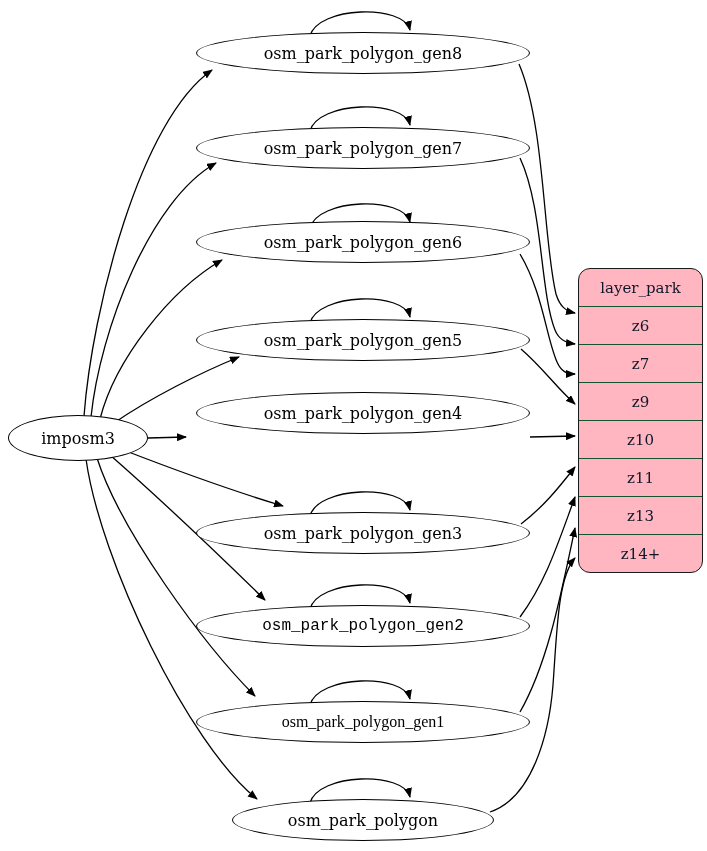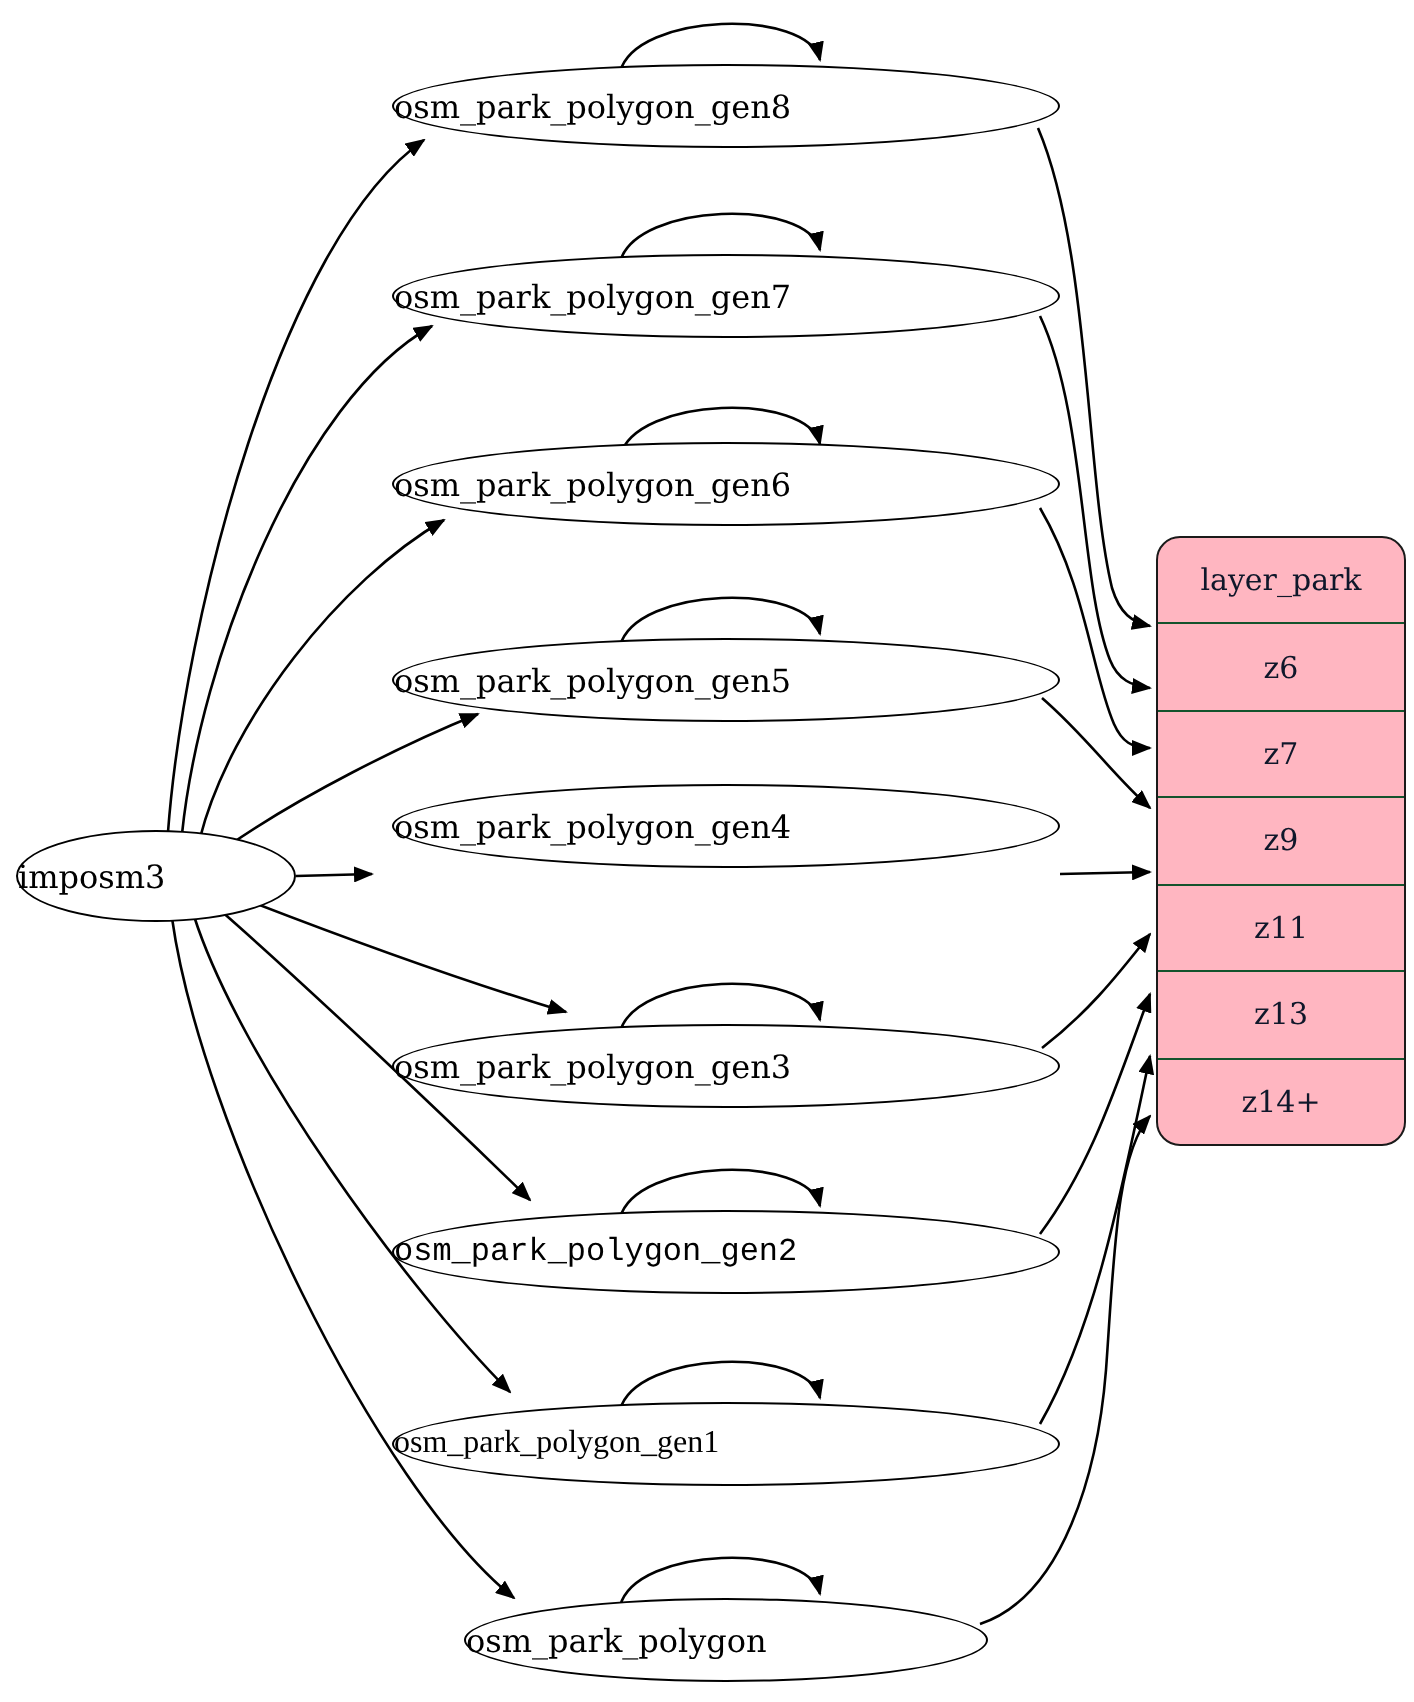--- a/index.html
+++ b/index.html
@@ -16,7 +16,7 @@
     border:1px solid #000;
     border-radius:50%;
     background:#ffffff;
-    display:flex;align-items:center;
+    display:flex;align-items:center;justify-content:center;
     font-size:16px;color:#000;
     box-sizing:border-box;
     white-space:nowrap;

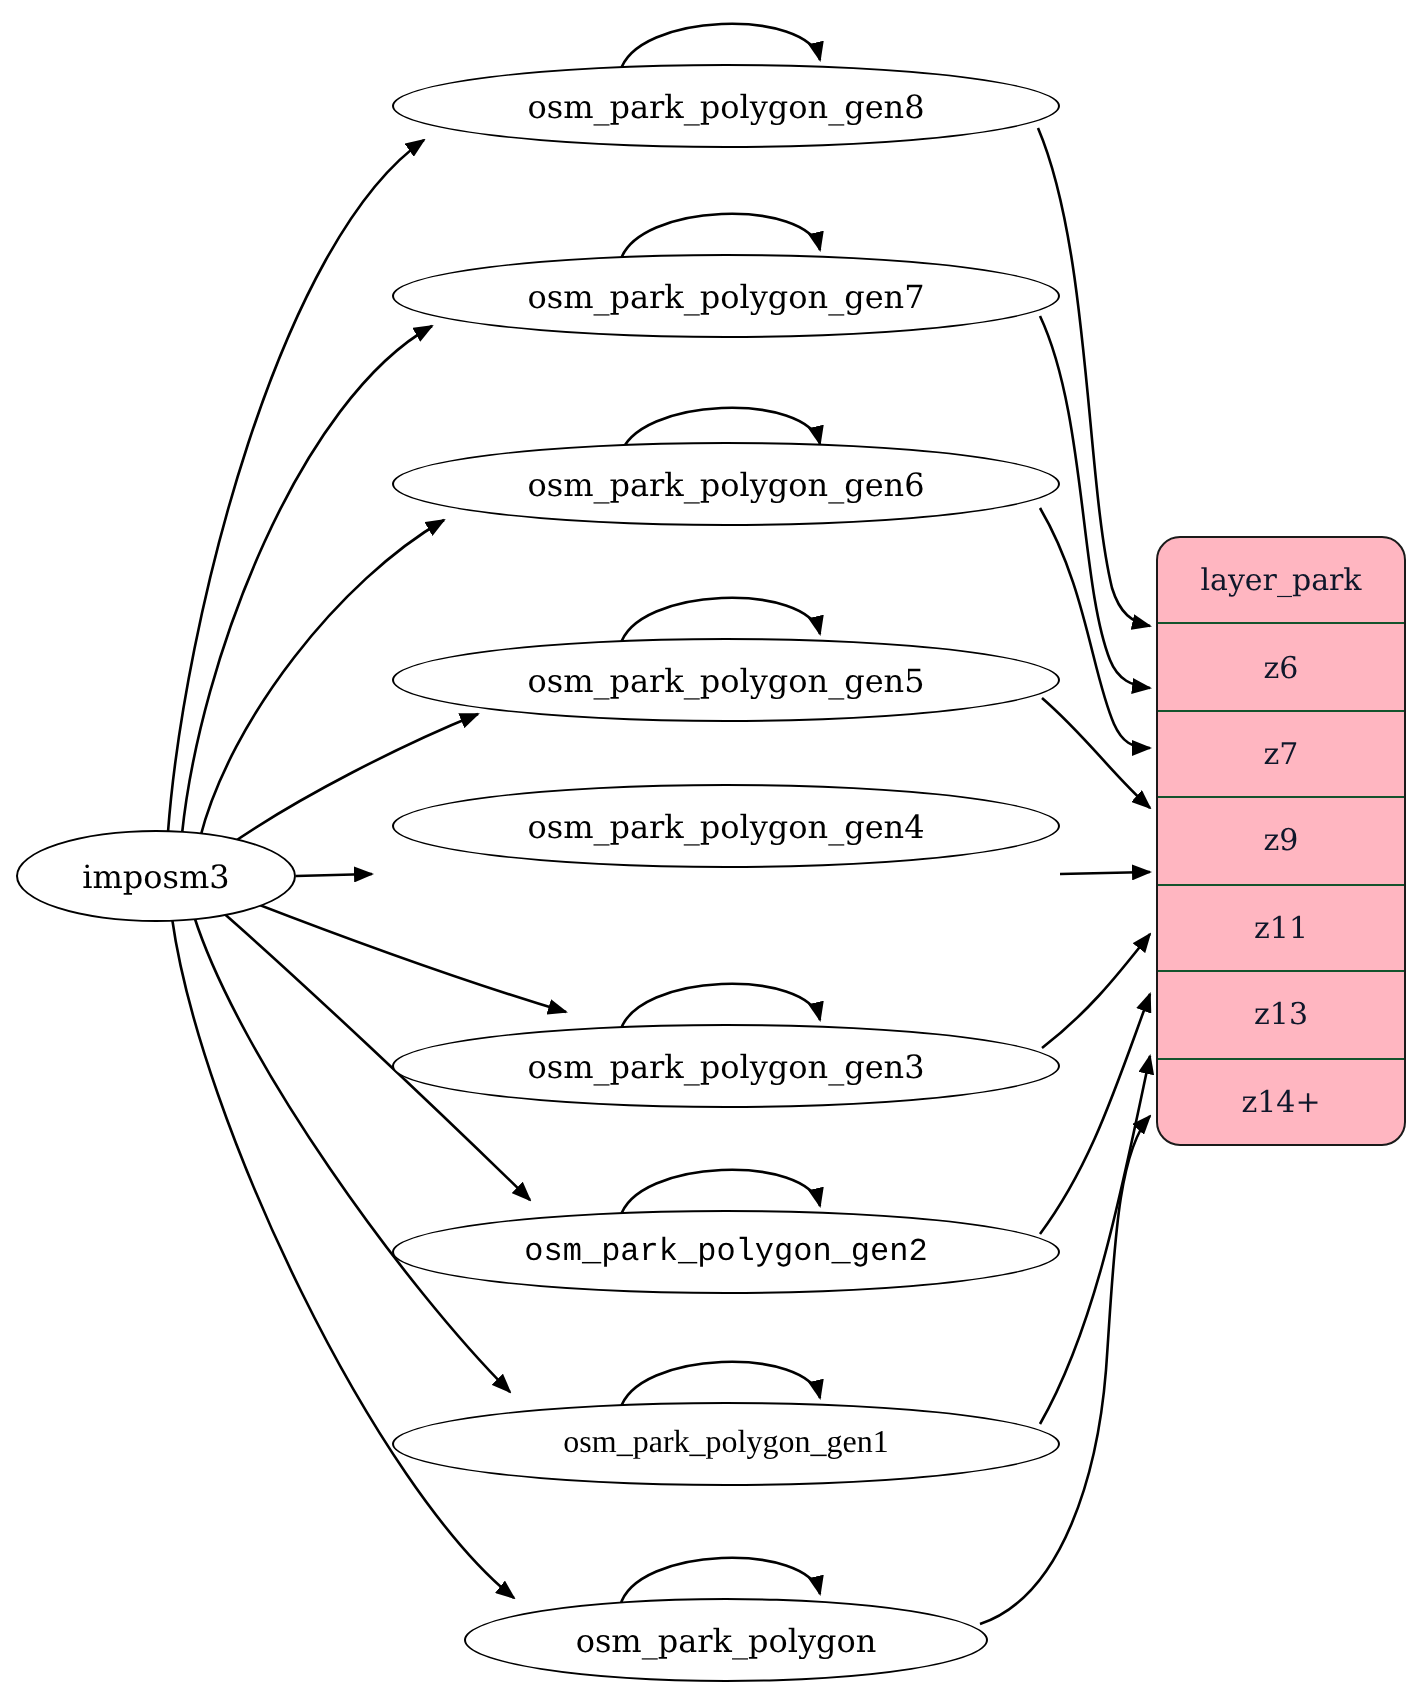--- a/index.html
+++ b/index.html
@@ -133,6 +133,7 @@
     <div class="layer-row">z6</div>
     <div class="layer-row">z7</div>
     <div class="layer-row">z9</div>
+    <div class="layer-row">z10</div>
     <div class="layer-row">z11</div>
     <div class="layer-row">z13</div>
     <div class="layer-row">z14+</div>

